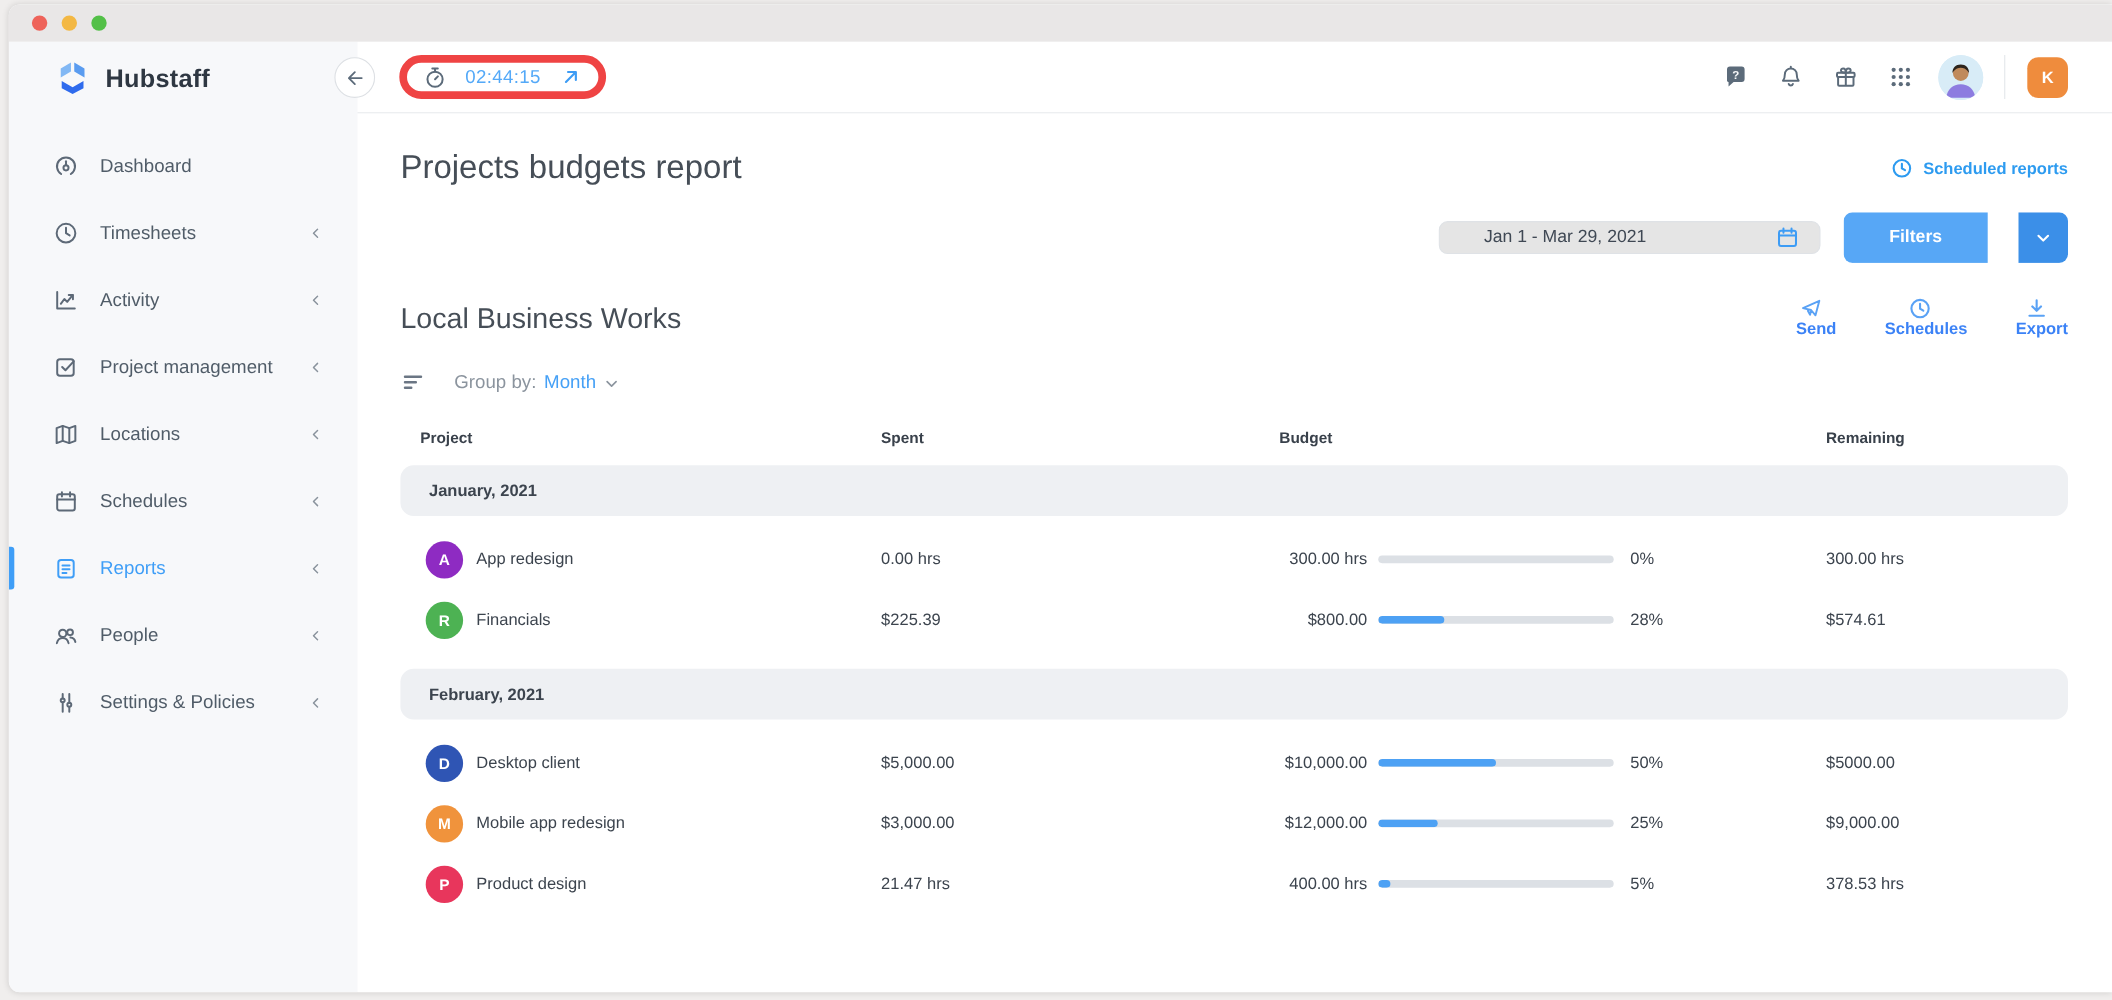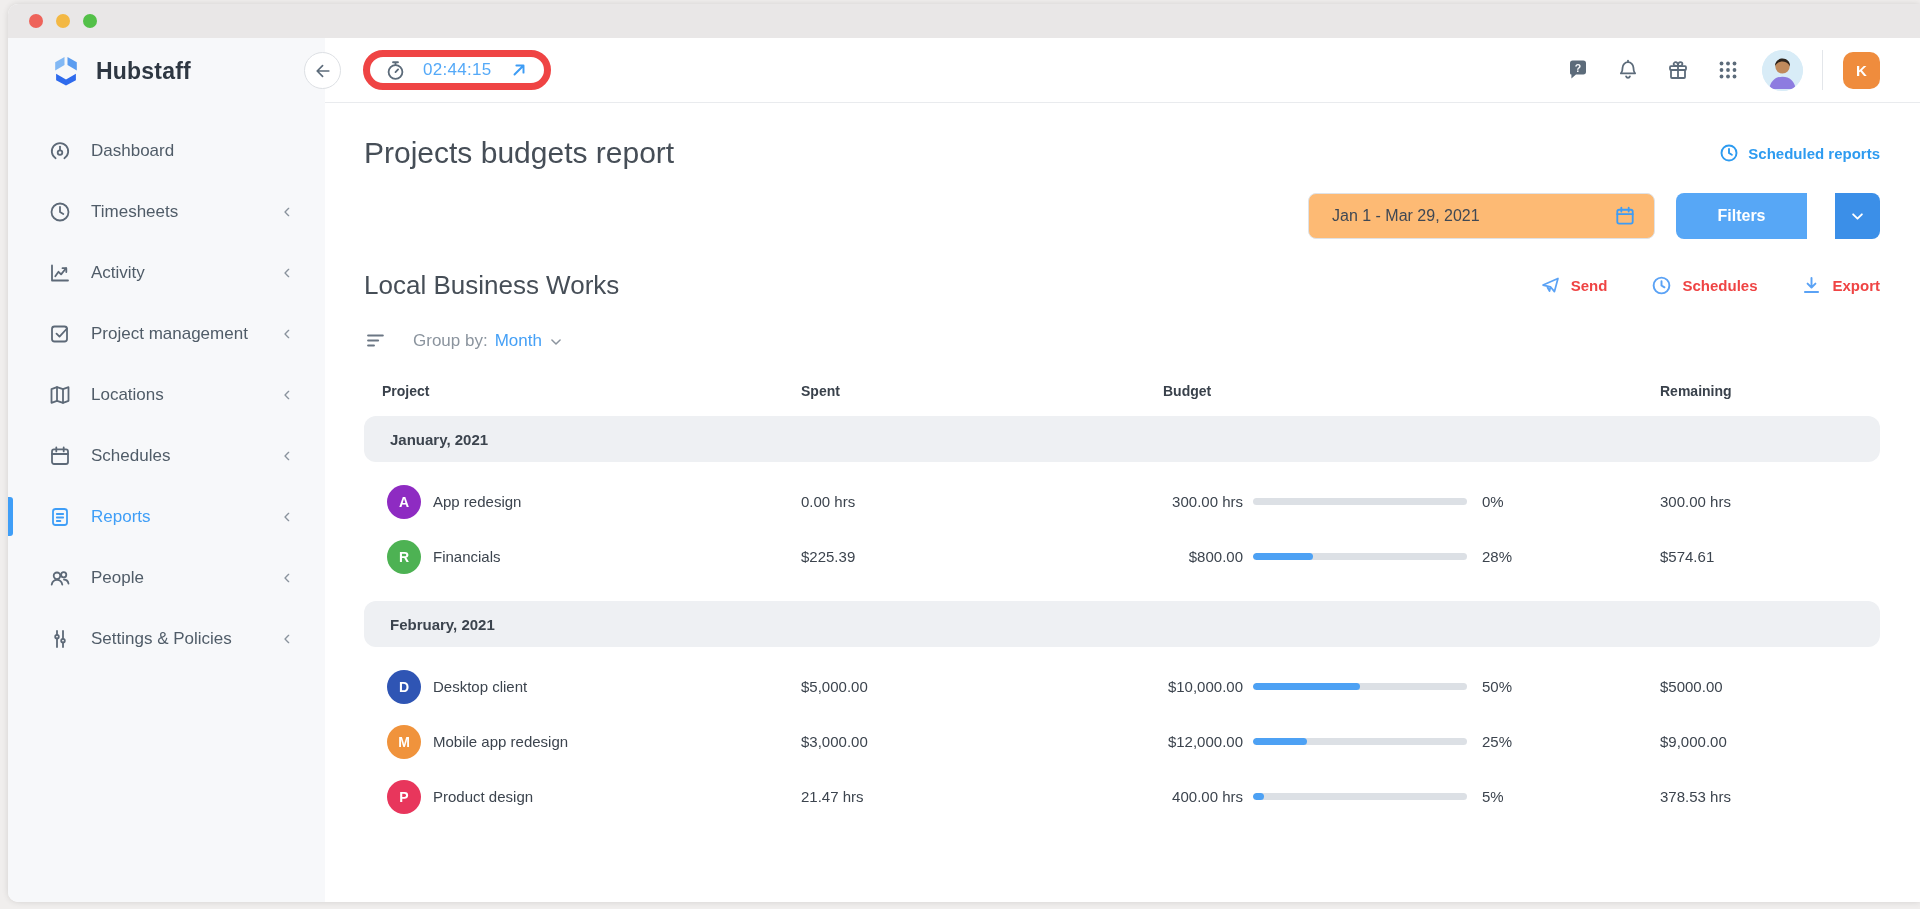--- a/index.html
+++ b/index.html
@@ -53,8 +53,8 @@
   .sched-link{display:flex;align-items:center;color:#2d9bf0;font-size:15px;font-weight:bold;cursor:pointer;}
   .sched-link .ic{width:20px;height:20px;margin-right:9px;color:#2d9bf0;}
   .controls-row{margin-top:23px;display:flex;justify-content:flex-end;align-items:center;}
-  .date-input{width:347px;height:46px;border:1px solid #dfe2e6;border-radius:8px;display:flex;
-    align-items:center;padding:0 18px 0 23px;cursor:pointer;background:#fdba74;}
+  .date-input{width:347px;height:30px;border:1px solid #dfe2e6;border-radius:8px;display:flex;
+    align-items:center;padding:0 18px 0 40px;cursor:pointer;background:#e5e5e5;}
   .date-text{font-size:16px;color:#3f4854;}
   .date-input .ic{margin-left:auto;width:22px;height:22px;color:#3d9cf5;}
   .filters-btn{margin-left:21px;height:46px;display:flex;border-radius:8px;overflow:hidden;gap:28px;}

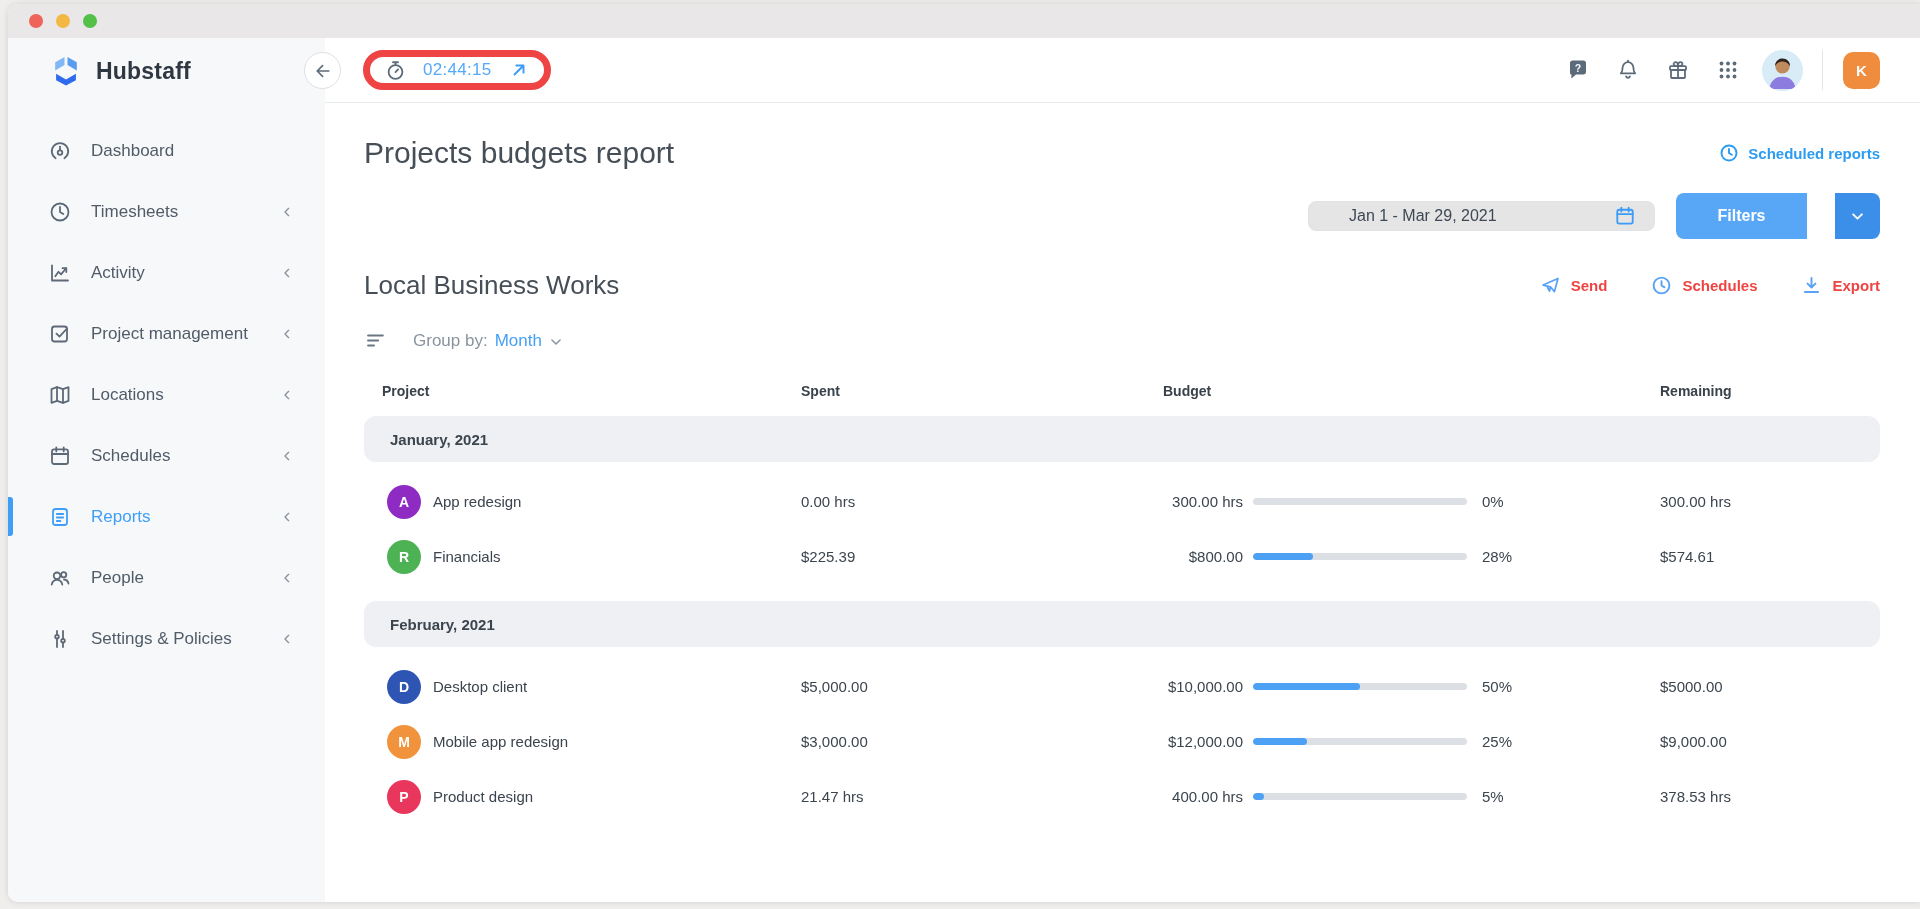--- a/index.html
+++ b/index.html
@@ -66,8 +66,8 @@
   .org-row{margin-top:31px;display:flex;align-items:center;justify-content:space-between;}
   .org-name{font-size:26px;color:#464e57;font-weight:400;}
   .actions{display:flex;align-items:center;}
-  .action-link{display:flex;align-items:center;color:#ef4444;font-size:15px;font-weight:bold;
-    margin-left:44px;cursor:pointer;}
+  .action-link{display:flex;align-items:center;color:#3b82f6;font-size:15px;font-weight:bold;
+    margin-left:44px;cursor:pointer;flex-direction:column;}
   .action-link .ic{width:21px;height:21px;margin-right:10px;color:#5aa2f5;}
   .groupby-row{margin-top:27px;display:flex;align-items:center;}
   .groupby-row .sort-ic{width:25px;height:25px;color:#6b7684;}

